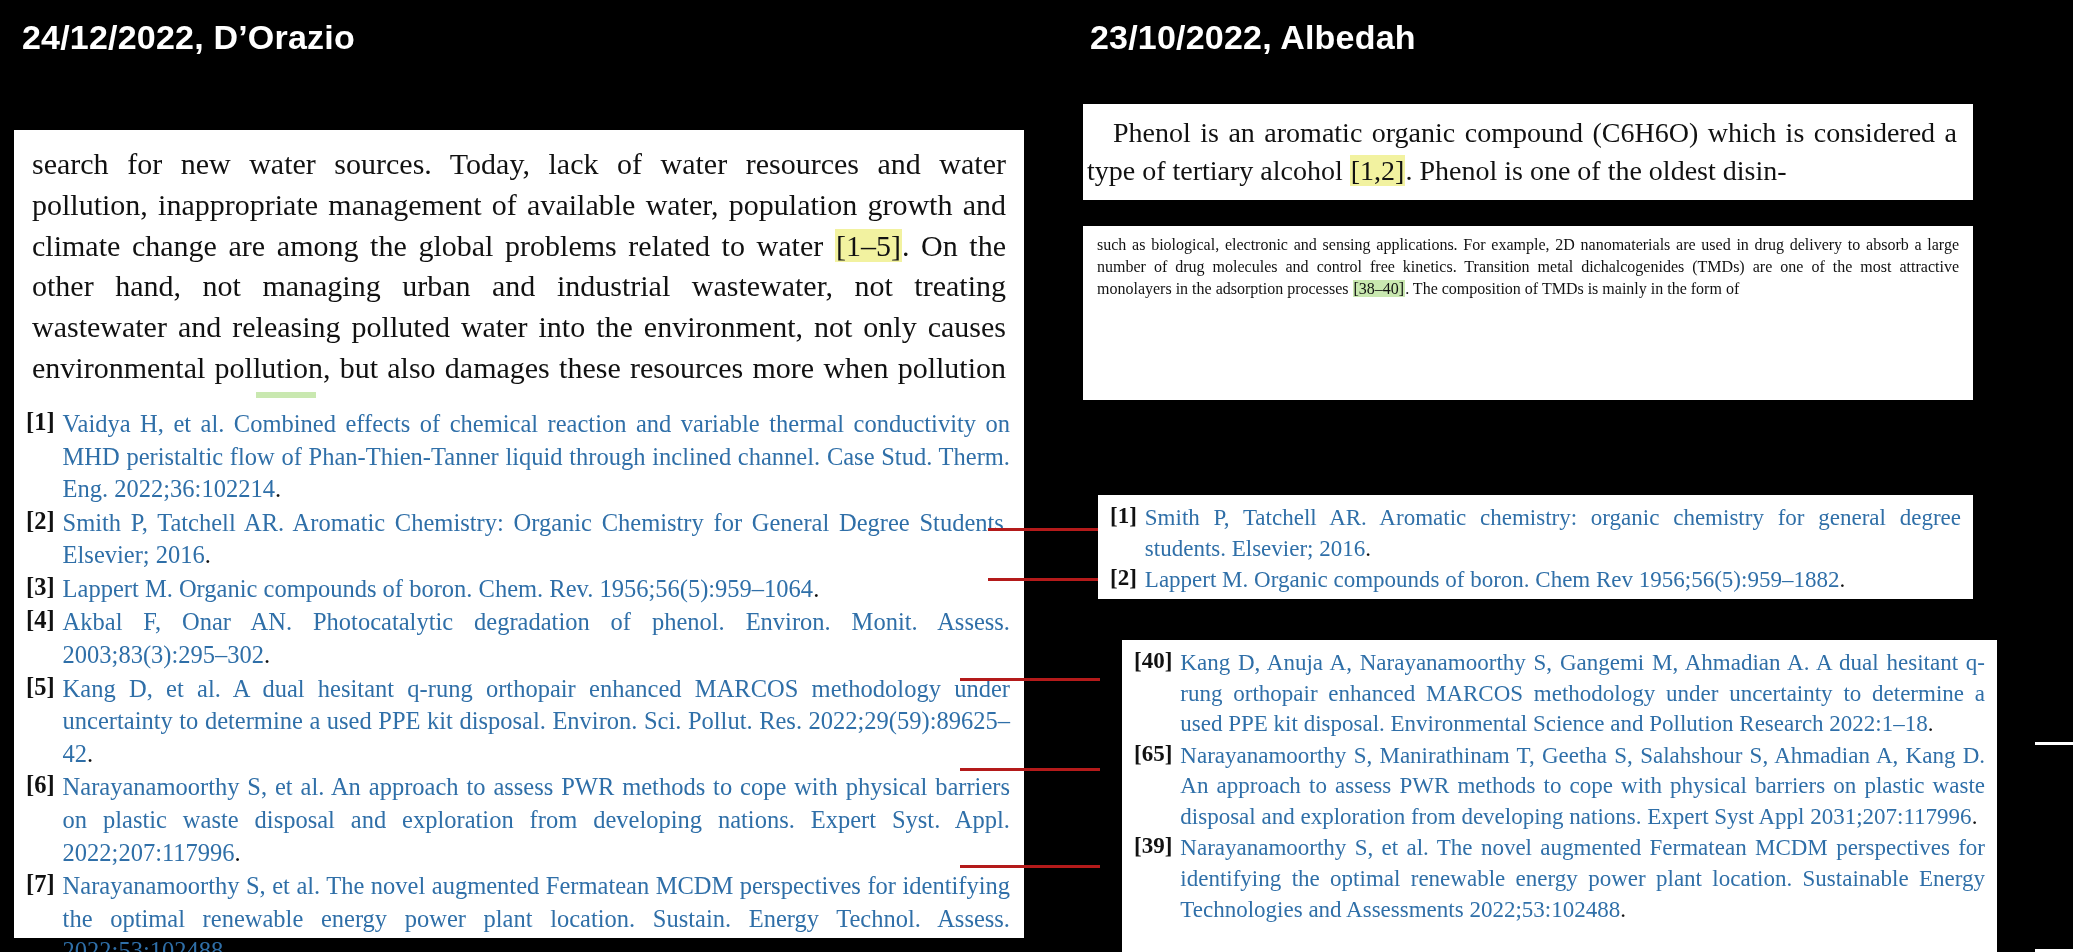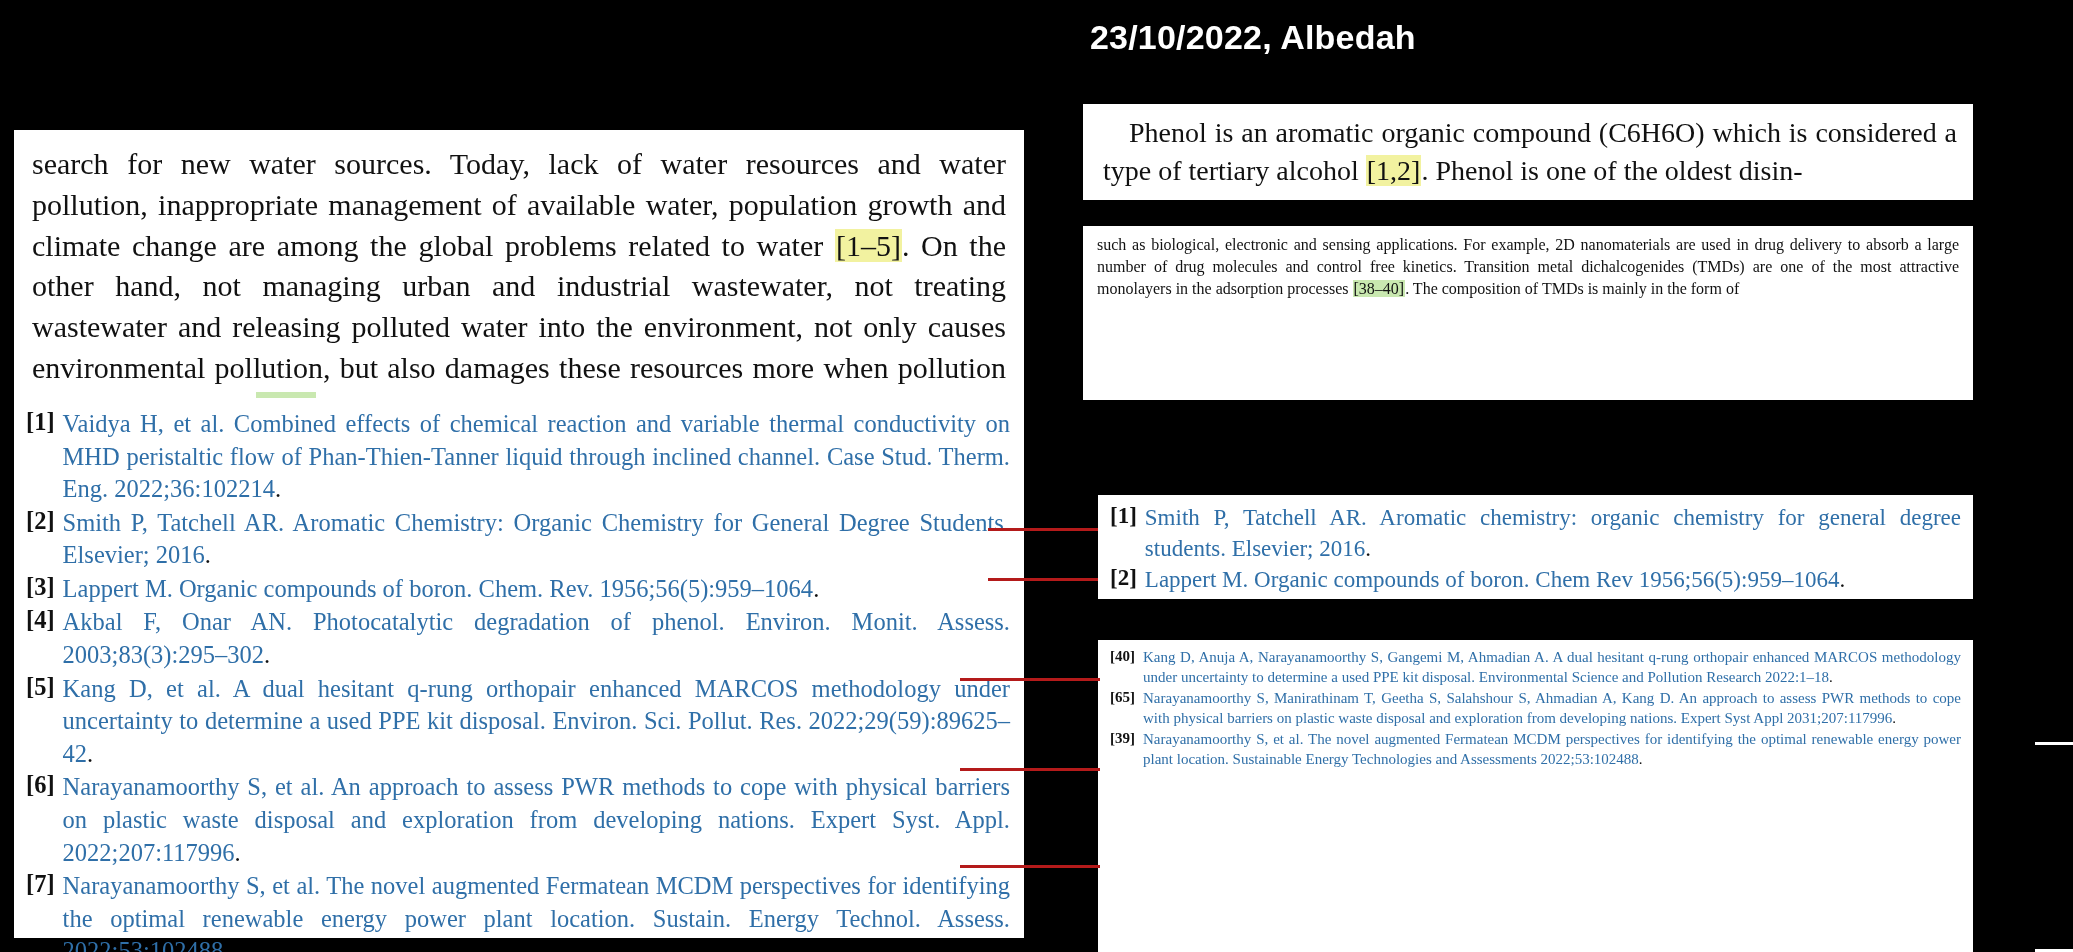--- a/index.html
+++ b/index.html
@@ -94,6 +94,7 @@
 
 <div class="page">
 
+  <div class="col-title" id="title-left">24/12/2022, D’Orazio</div>
   <div class="col-title" id="title-right">23/10/2022, Albedah</div>
 
   <div class="panel" style="left:14px; top:104px; width:1010px; height:286px; padding:14px 18px 10px 18px;margin-top:26px;">

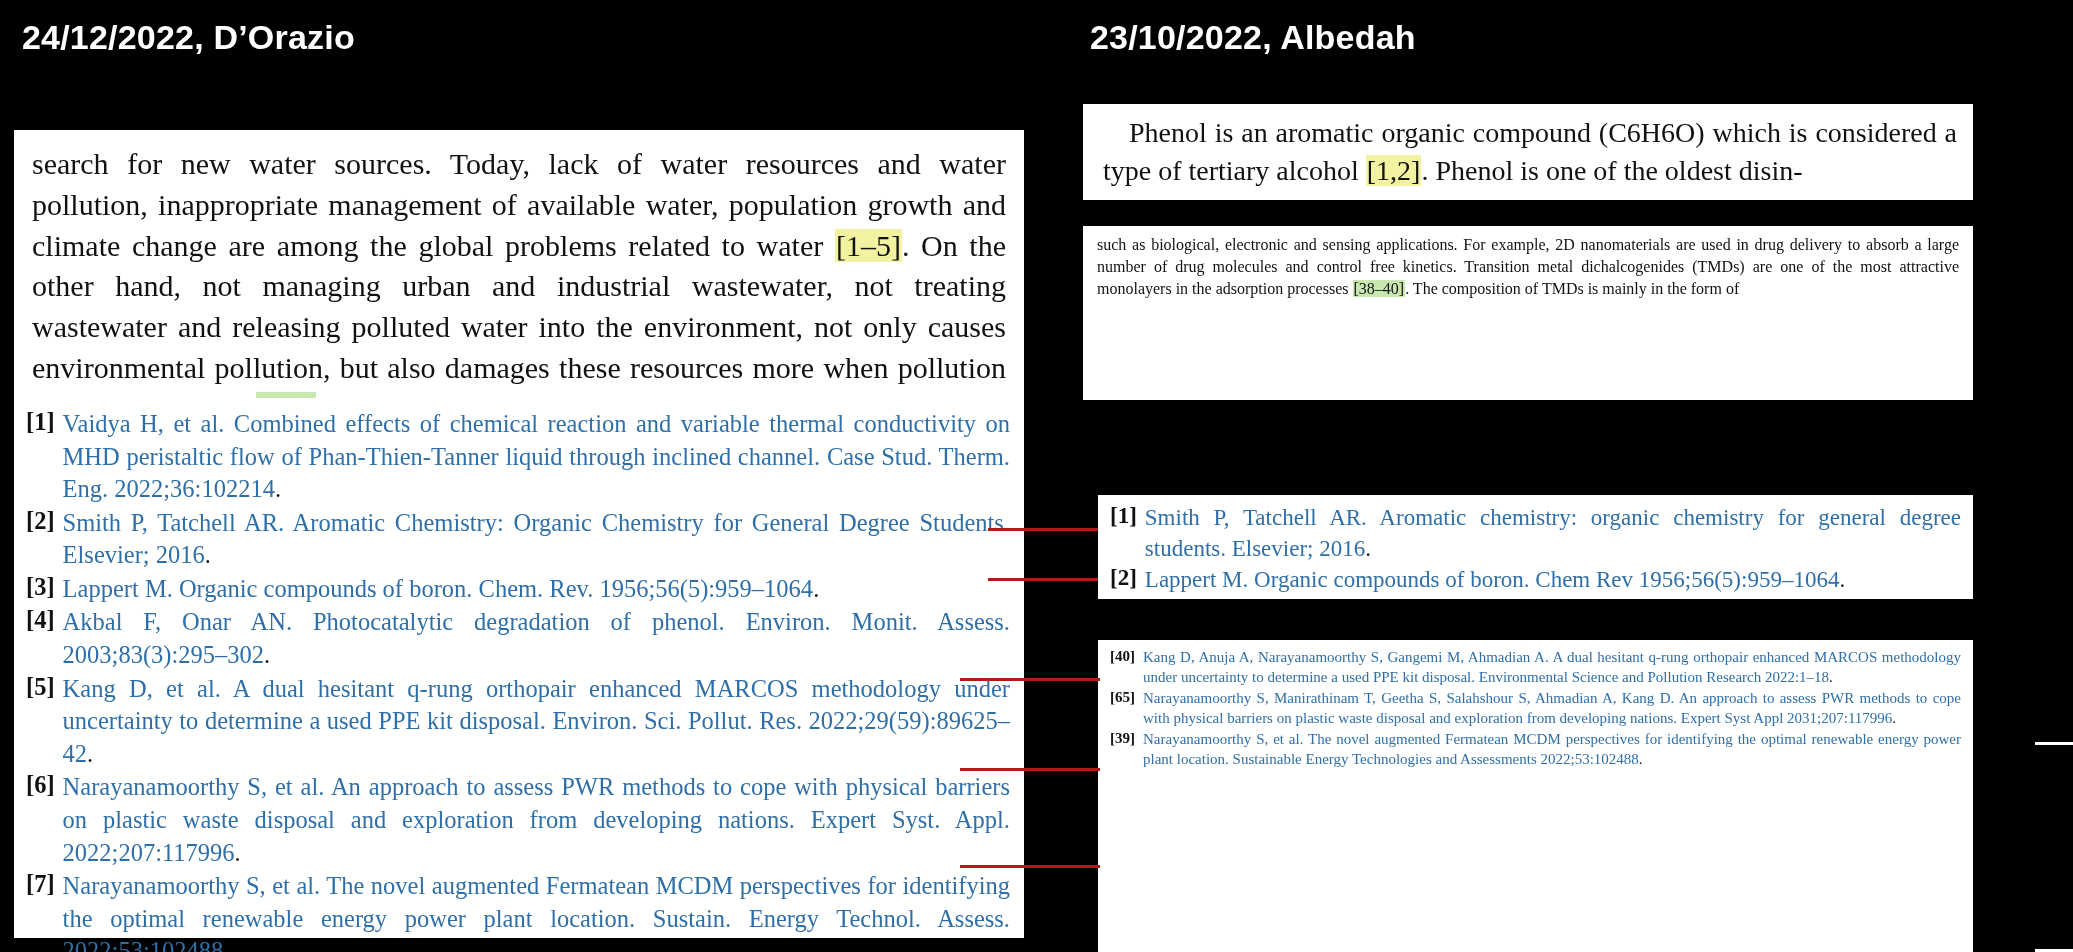--- a/index.html
+++ b/index.html
@@ -141,7 +141,7 @@
     </div>
   </div>
 
-  <div class="panel" style="left:1083px; top:104px; width:890px; height:96px; padding:10px 16px 8px 20px;">
+  <div class="panel" style="left:1083px; top:104px; width:890px; height:96px; padding:10px 16px 8px 4px;">
     <div class="body-text" style="font-size:28px; text-indent:26px;">
       <span>Phenol is an aromatic organic compound (C6H6O) which is considered a type of tertiary alcohol </span><span class="cite-hl">[1,2]</span><span>. Phenol is one of the oldest disin-</span>
     </div>

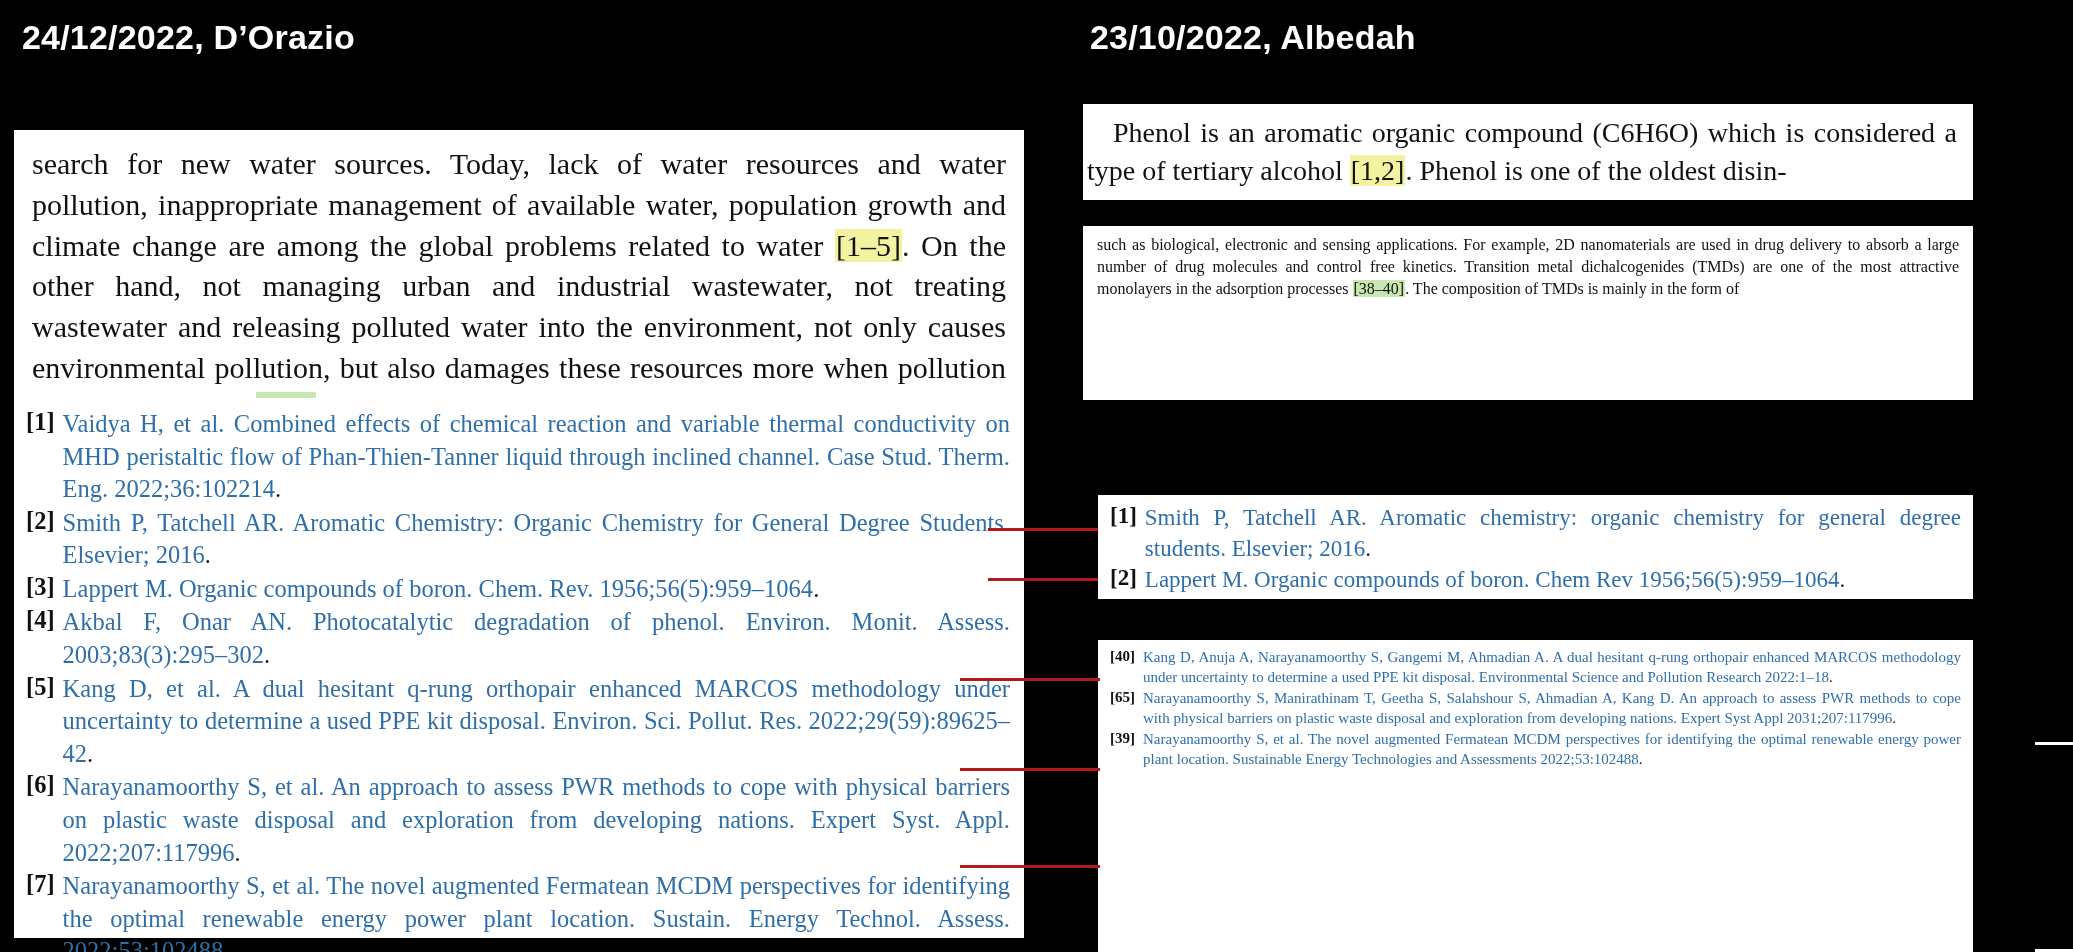--- a/index.html
+++ b/index.html
@@ -160,7 +160,7 @@
     </div>
     <div class="refrow">
       <span class="refnum">[2]</span>
-      <span class="reftext"><span>Lappert M. Organic compounds of boron. Chem Rev 1956;56(5):959–1064</span><span class="tail">.</span></span>
+      <span class="reftext"><span>Lappert M. Organic compounds of boron. Chem Rev 1956;56(5):959–1882</span><span class="tail">.</span></span>
     </div>
   </div>
 

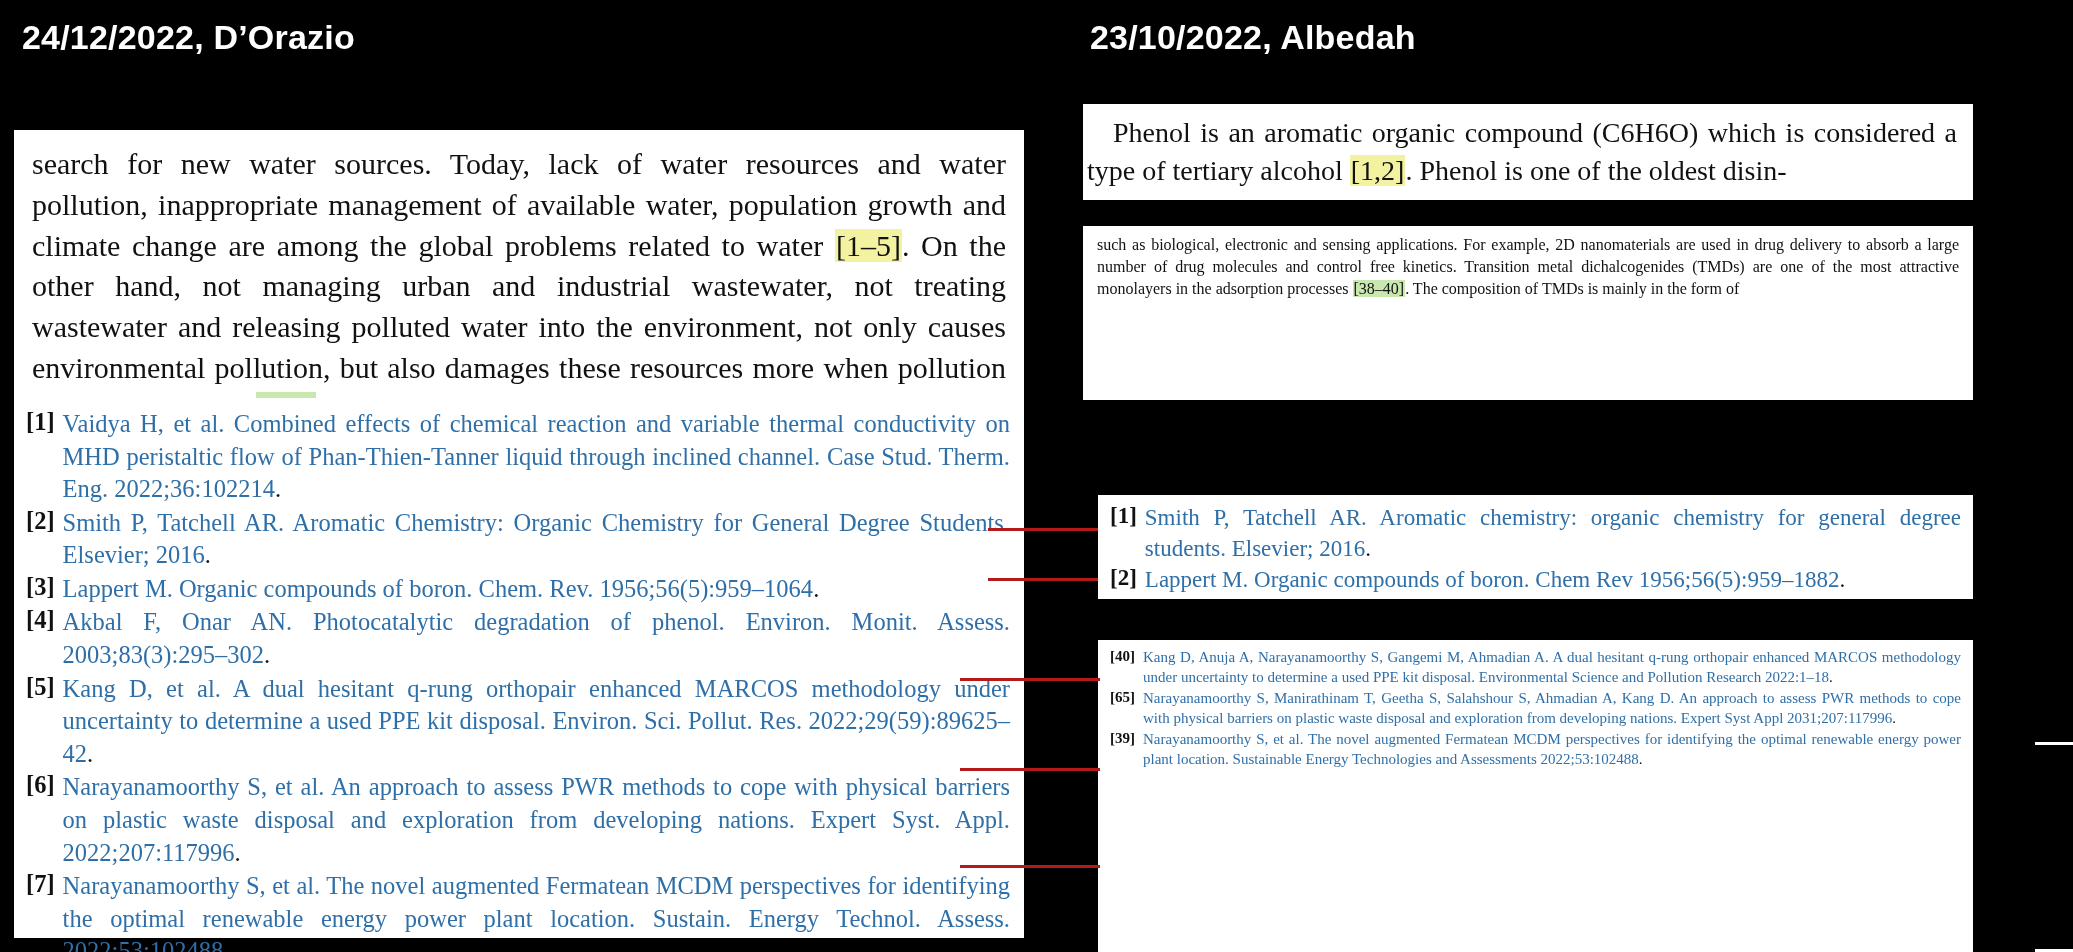--- a/index.html
+++ b/index.html
@@ -164,7 +164,7 @@
     </div>
   </div>
 
-  <div class="panel reflist" style="left:1098px; top:640px; width:875px; height:312px; padding:8px 12px 24px 12px; font-size:15px;">
+  <div class="panel reflist" style="left:1122px; top:640px; width:875px; height:312px; padding:8px 12px 24px 12px; font-size:23px;">
     <div class="refrow">
       <span class="refnum">[40]</span>
       <span class="reftext"><span>Kang D, Anuja A, Narayanamoorthy S, Gangemi M, Ahmadian A. A dual hesitant q-rung orthopair enhanced MARCOS methodology under uncertainty to determine a used PPE kit disposal. Environmental Science and Pollution Research 2022:1–18</span><span class="tail">.</span></span>

